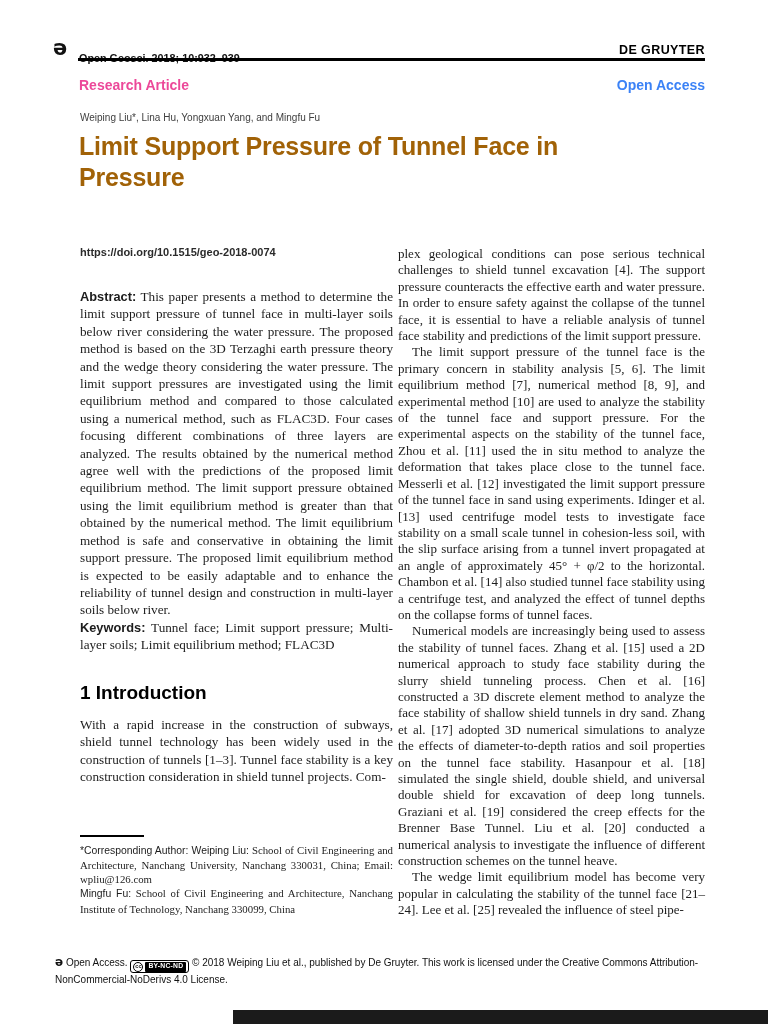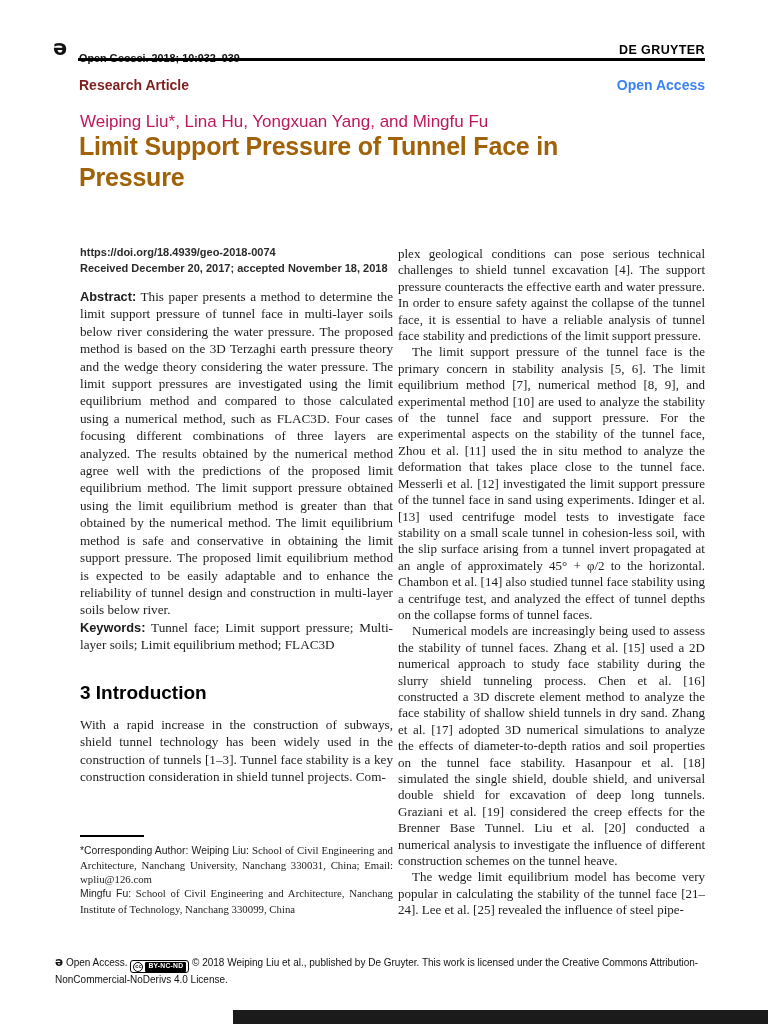--- a/index.html
+++ b/index.html
@@ -17,7 +17,7 @@
   .journal-ref{left:79px;top:44px;font-size:10.8px;font-weight:600;color:#111;margin-top:8px;}
   .publisher{right:63px;top:43px;font-size:12.5px;font-weight:700;color:#000;letter-spacing:.4px;}
   .header-rule{left:78px;top:58px;width:627px;height:2.6px;background:#000;}
-  .article-type{left:79px;top:77px;font-size:14px;font-weight:700;color:#7f1d1d;}
+  .article-type{left:79px;top:77px;font-size:14px;font-weight:700;color:#ec4899;}
   .open-access-lbl{right:63px;top:77px;font-size:14px;font-weight:700;color:#3b82f6;}
 
   

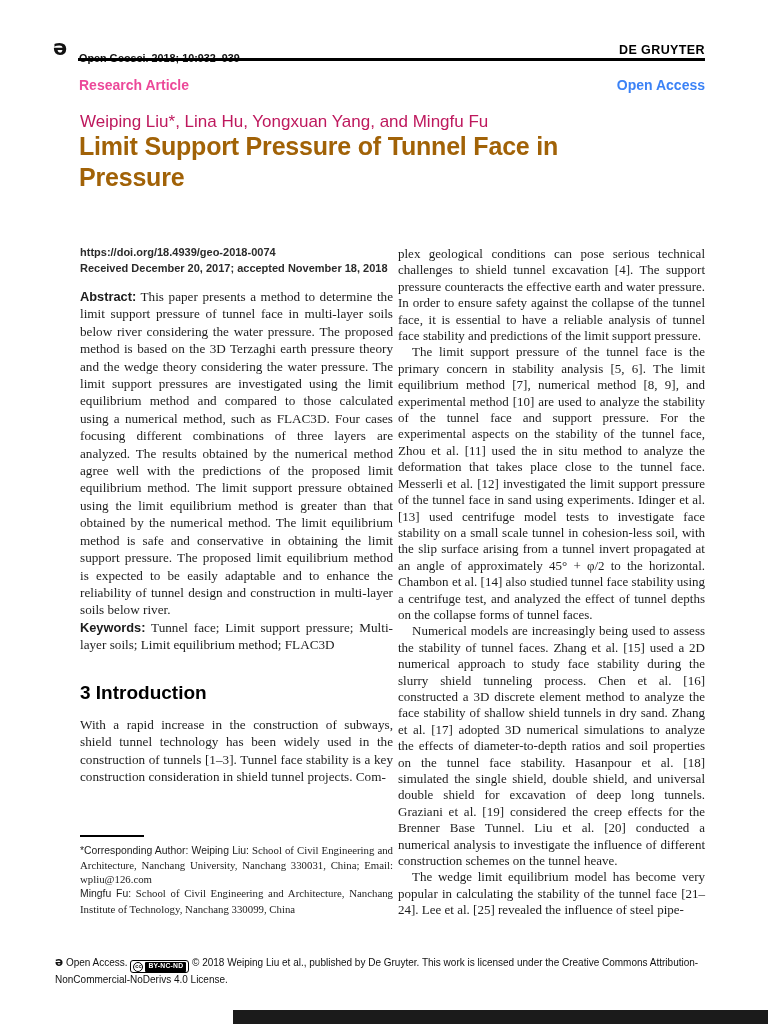--- a/index.html
+++ b/index.html
@@ -21,7 +21,7 @@
   .open-access-lbl{right:63px;top:77px;font-size:14px;font-weight:700;color:#3b82f6;}
 
   
-  .authors{left:80px;top:112px;font-size:17px;color:#be185d;}
+  .authors{left:80px;top:112px;font-size:10px;color:#404040;}
   .title{left:79px;top:131px;width:620px;font-size:25px;font-weight:700;color:#a16207;
     line-height:31px;letter-spacing:-.2px;}
   .doi-block{left:80px;top:244px;font-size:11px;font-weight:600;color:#2b2b2b;line-height:16px;}

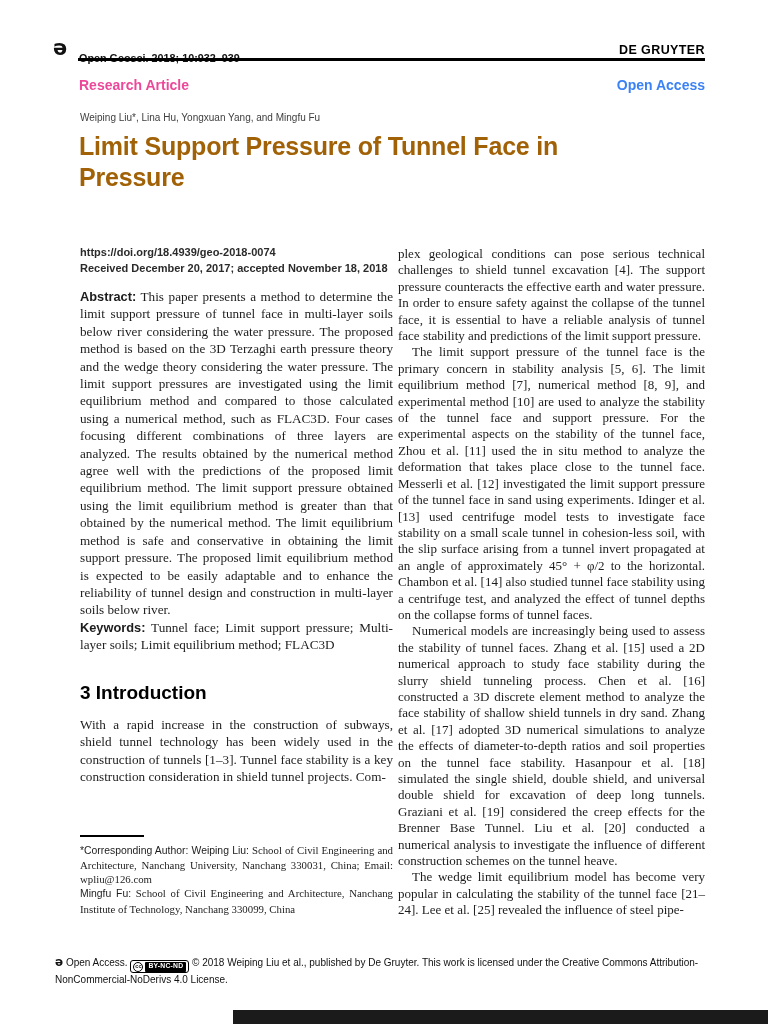--- a/index.html
+++ b/index.html
@@ -77,7 +77,7 @@
   </div>
 
   <div class="abs doi-block sans">
-    <div>https://doi.org/18.4939/geo-2018-0074</div>
+    <div>https://doi.org/10.1515/geo-2018-0074</div>
     <div>Received December 20, 2017; accepted November 18, 2018</div>
   </div>
 

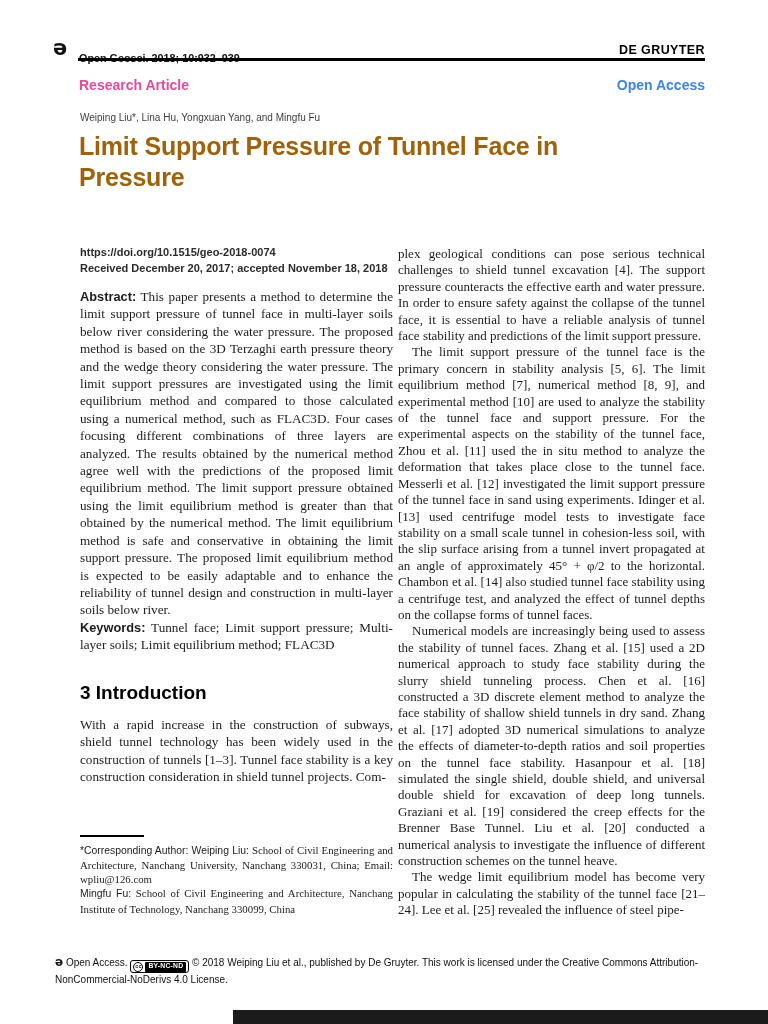--- a/index.html
+++ b/index.html
@@ -78,7 +78,6 @@
 
   <div class="abs doi-block sans">
     <div>https://doi.org/10.1515/geo-2018-0074</div>
-    <div>Received December 20, 2017; accepted November 18, 2018</div>
   </div>
 
   <div class="abs col-left body-txt">

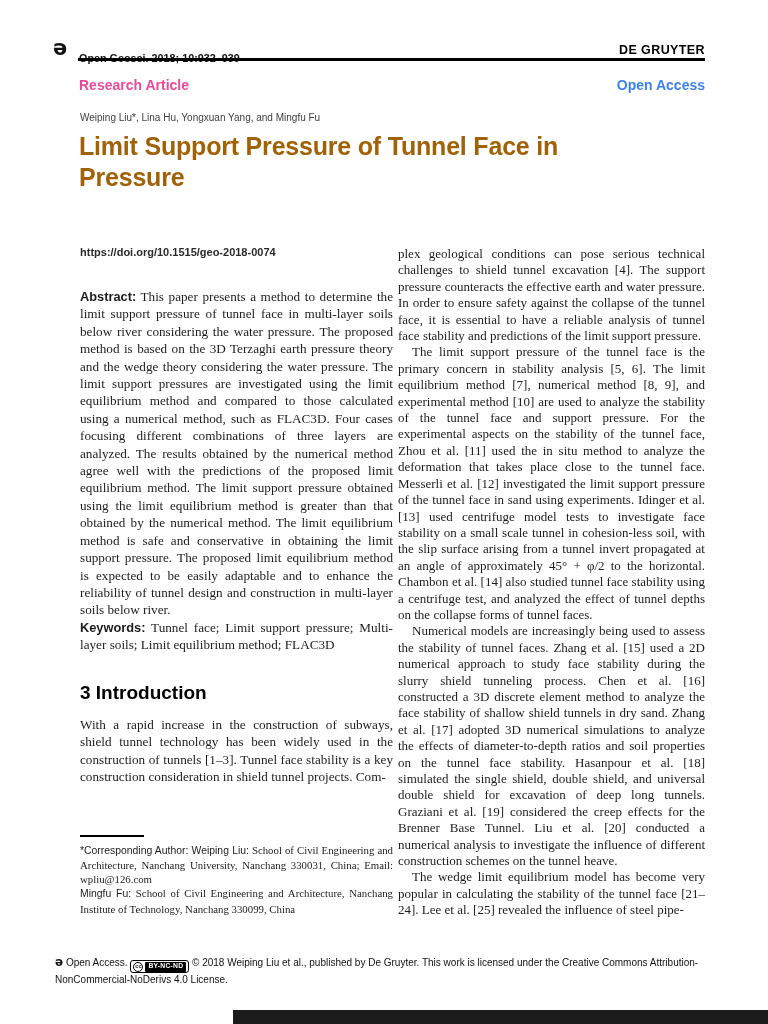--- a/index.html
+++ b/index.html
@@ -83,7 +83,7 @@
   <div class="abs col-left body-txt">
     <p><span class="lead">Abstract:</span><span> This paper presents a method to determine the limit support pressure of tunnel face in multi-layer soils below river considering the water pressure. The proposed method is based on the 3D Terzaghi earth pressure theory and the wedge theory considering the water pressure. The limit support pressures are investigated using the limit equilibrium method and compared to those calculated using a numerical method, such as FLAC3D. Four cases focusing different combinations of three layers are analyzed. The results obtained by the numerical method agree well with the predictions of the proposed limit equilibrium method. The limit support pressure obtained using the limit equilibrium method is greater than that obtained by the numerical method. The limit equilibrium method is safe and conservative in obtaining the limit support pressure. The proposed limit equilibrium method is expected to be easily adaptable and to enhance the reliability of tunnel design and construction in multi-layer soils below river.</span></p>
     <p class="kw"><span class="lead">Keywords:</span><span> Tunnel face; Limit support pressure; Multi-layer soils; Limit equilibrium method; FLAC3D</span></p>
-    <div class="sec-head">3  Introduction</div>
+    <div class="sec-head">1  Introduction</div>
     <p>With a rapid increase in the construction of subways, shield tunnel technology has been widely used in the construction of tunnels [1–3]. Tunnel face stability is a key construction consideration in shield tunnel projects. Com-</p>
   </div>
 

